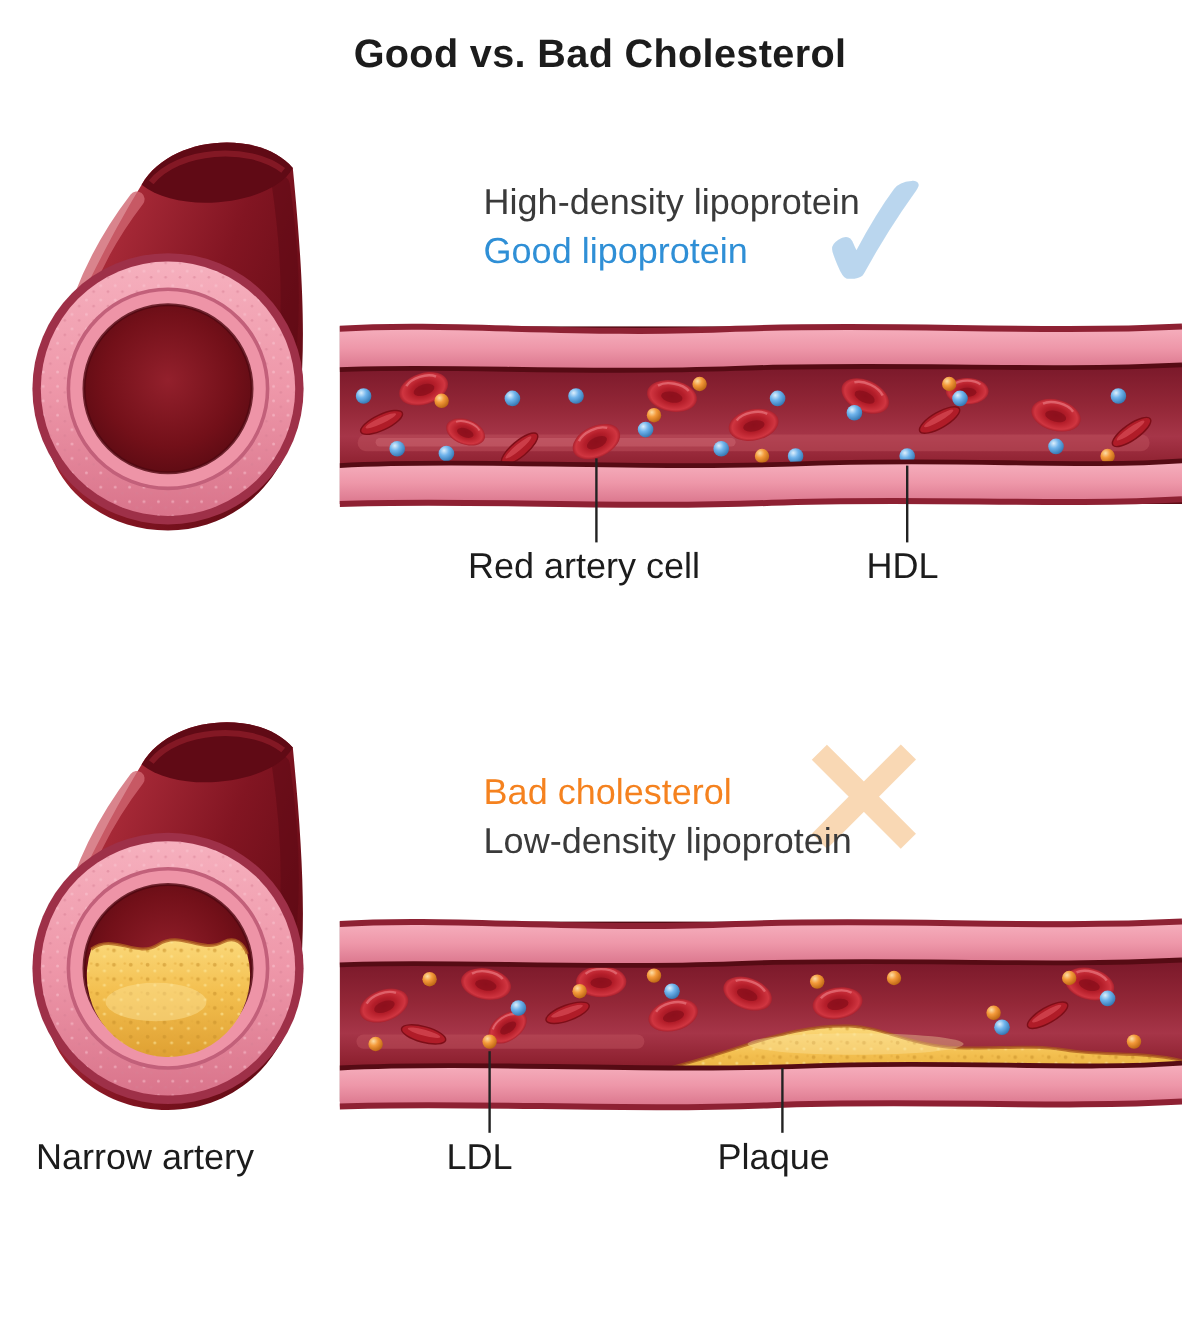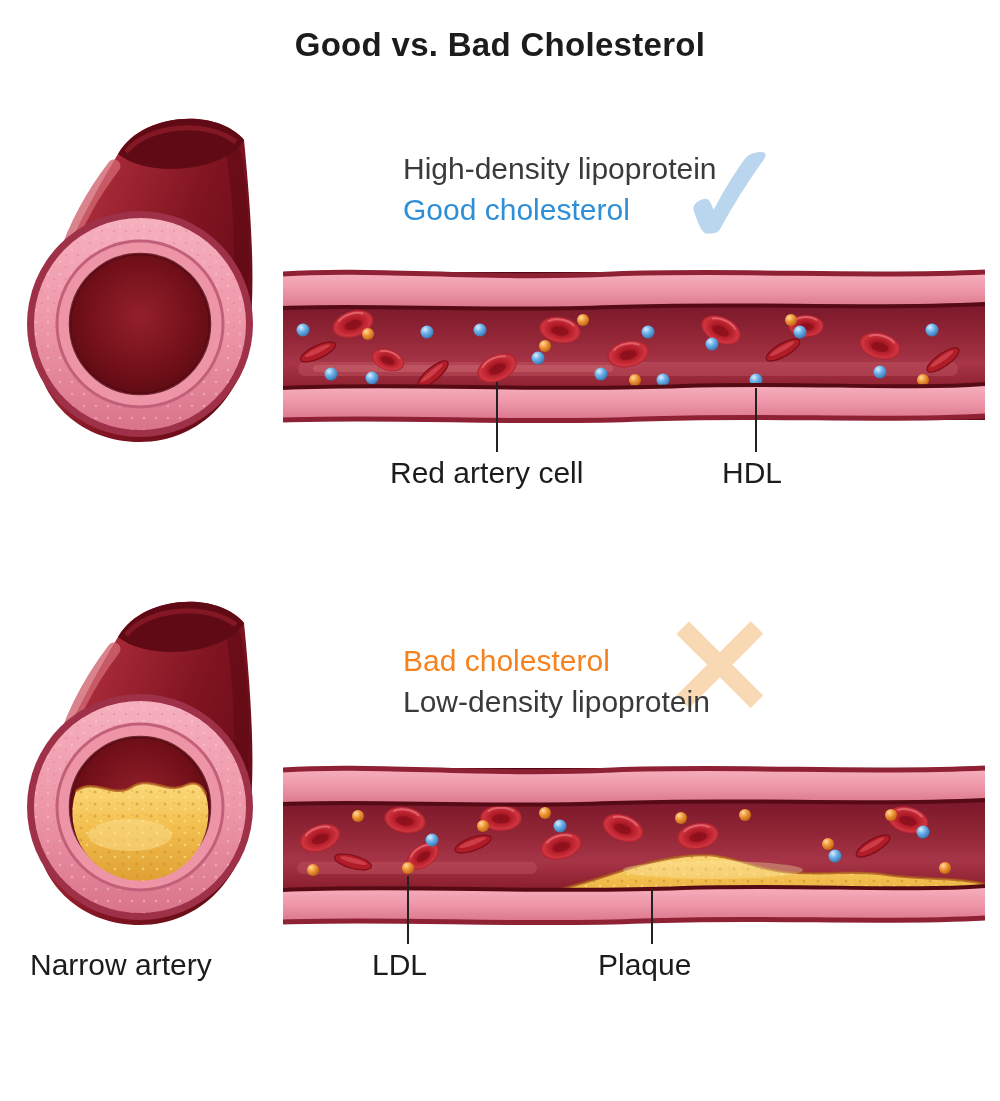--- a/index.html
+++ b/index.html
@@ -133,7 +133,7 @@
 
   <div class="heading h-good">
     <div class="hline">High-density lipoprotein</div>
-    <div class="hline accent-good">Good cholesterol</div>
+    <div class="hline accent-good">Good lipoprotein</div>
   </div>
 
   <svg class="artery-svg artery-top" viewBox="0 0 240 350">

